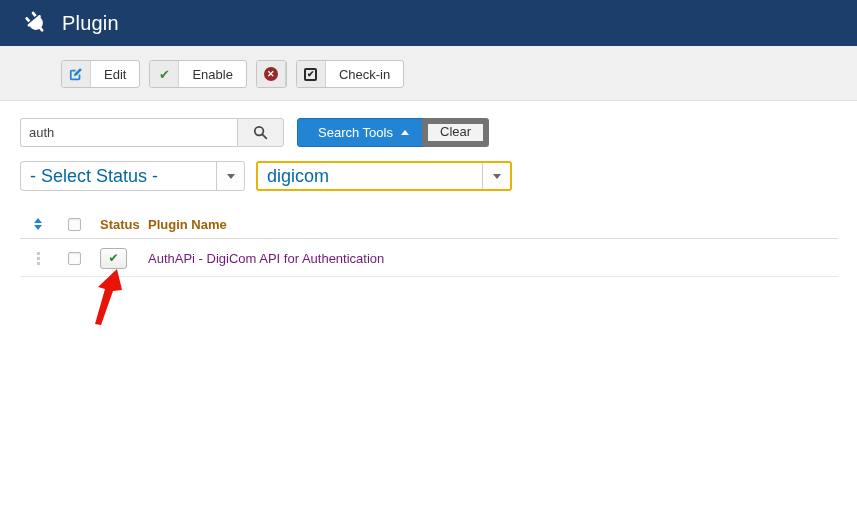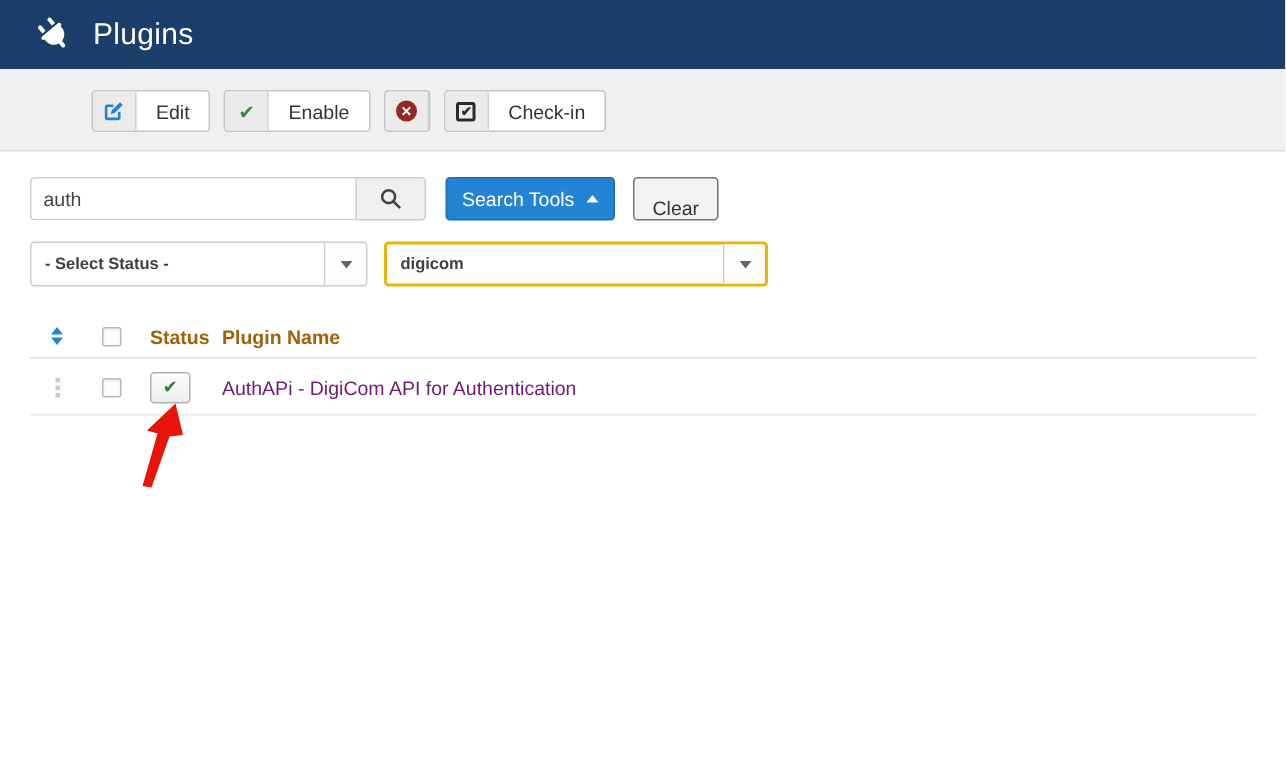--- a/index.html
+++ b/index.html
@@ -96,7 +96,7 @@
     <svg class="plug-ic" viewBox="0 0 384 512">
       <path fill="#ffffff" d="M96 0C78.3 0 64 14.3 64 32v96h64V32C128 14.3 113.7 0 96 0zM288 0c-17.7 0-32 14.3-32 32v96h64V32c0-17.7-14.3-32-32-32zM32 160c-17.7 0-32 14.3-32 32s14.3 32 32 32v32c0 77.4 55 142 128 156.8V480c0 17.7 14.3 32 32 32s32-14.3 32-32v-67.2C297 398 352 333.4 352 256v-32c17.7 0 32-14.3 32-32s-14.3-32-32-32H32z"></path>
     </svg>
-    <span class="title">Plugins</span>
+    <span class="title">Plugin</span>
   </div>
 
   <div class="toolbar"></div>

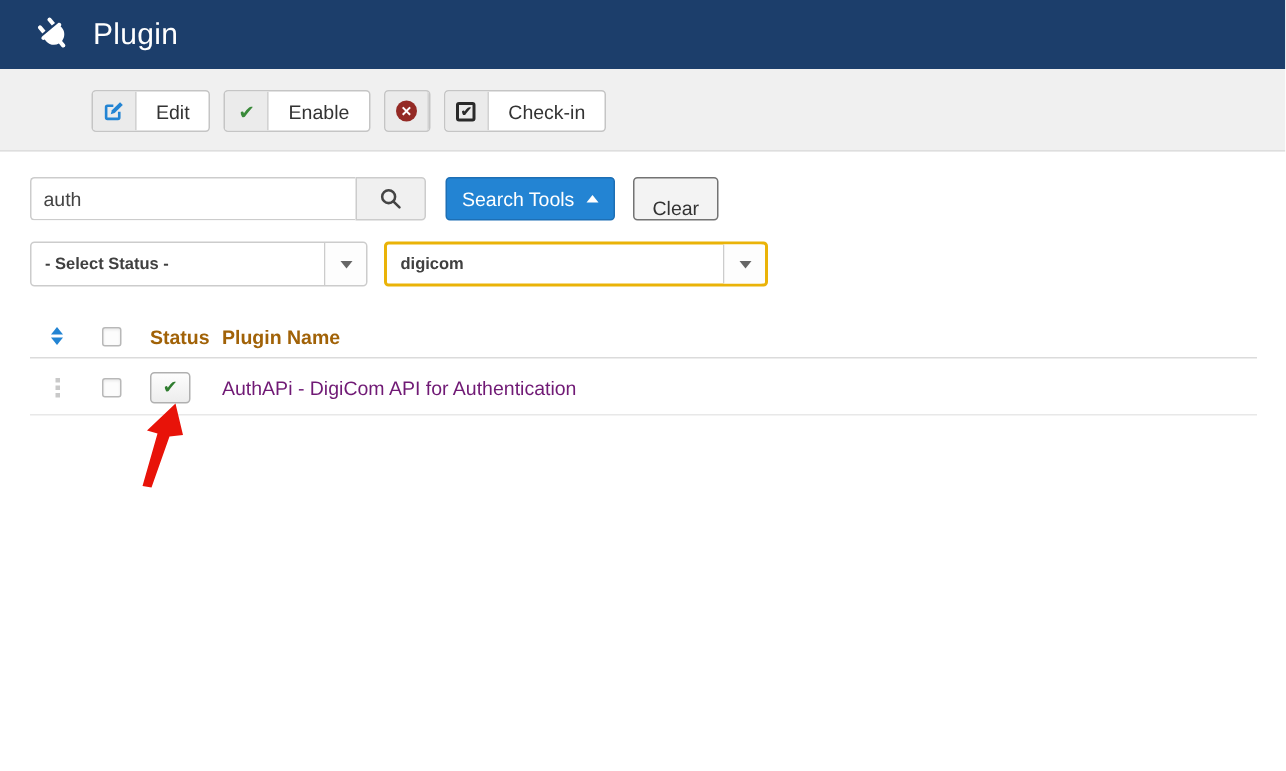--- a/index.html
+++ b/index.html
@@ -36,7 +36,7 @@
   .search-btn { position:absolute; left:237px; top:118px; width:47px; height:29px;
                 border:1px solid #ccc; background:#f0f0f0; border-radius:0 3px 3px 0;
                 display:flex; align-items:center; justify-content:center; cursor:pointer; }
-  .search-tools { position:absolute; left:297px; top:118px; height:29px; padding:0 10px;
+  .search-tools { position:absolute; left:297px; top:118px; height:29px; padding:0 20px;
                   background:#2384d3; border:1px solid #1d6fb5; border-radius:3px;
                   color:#fff; font-size:13px; display:flex; align-items:center; gap:8px; cursor:pointer;justify-content:flex-end; }
   .caret-up { width:0; height:0; border-left:4px solid transparent; border-right:4px solid transparent;

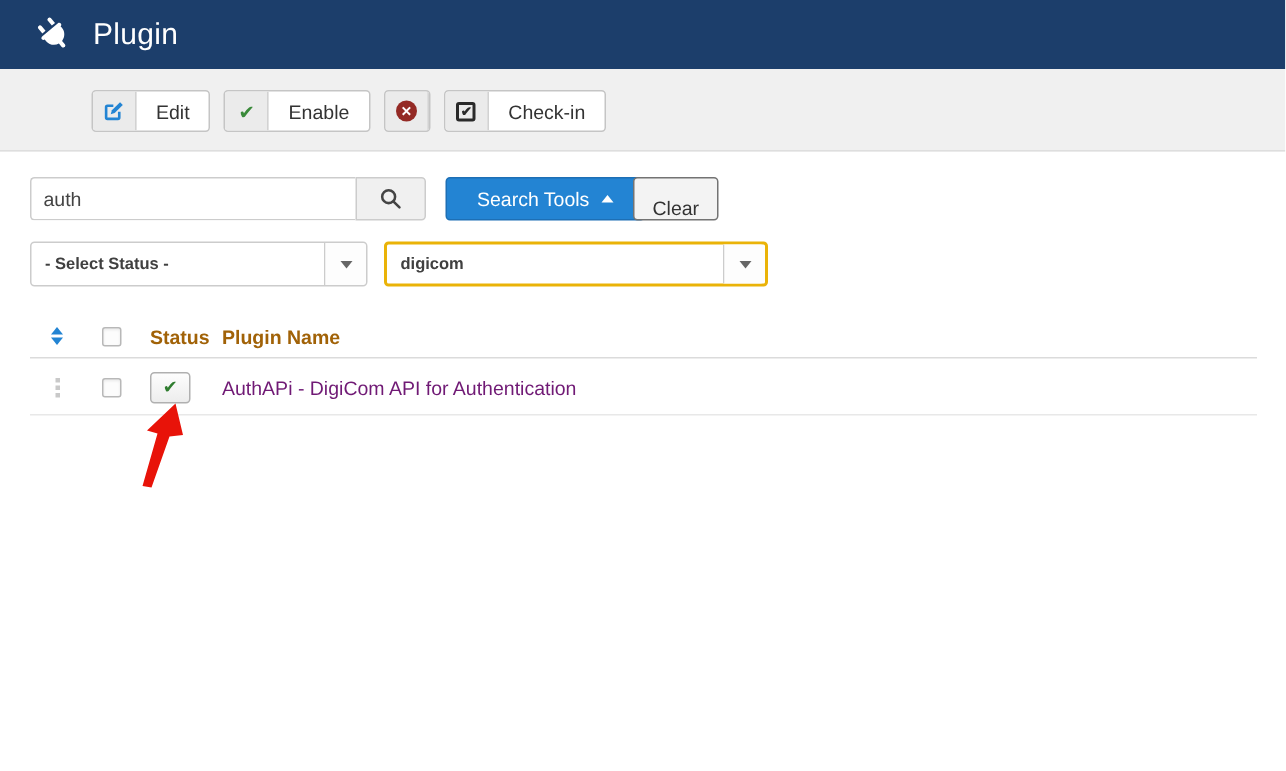--- a/index.html
+++ b/index.html
@@ -42,8 +42,8 @@
   .caret-up { width:0; height:0; border-left:4px solid transparent; border-right:4px solid transparent;
               border-bottom:5px solid #fff; }
   .clear-btn { position:absolute; left:422px; top:118px; height:29px; padding:0 12px;
-               background:#f3f3f3; border:1px solid #737373; border-radius:3px;
-               font-size:13px; color:#333; display:flex; align-items:flex-end; cursor:pointer; }
+               background:#f3f3f3; border:6px solid #737373; border-radius:3px;
+               font-size:13px; color:#333; display:flex; align-items:flex-start; cursor:pointer; }
 
   
   .sel { position:absolute; top:161px; height:30px; background:#fff; border:1px solid #ccc;

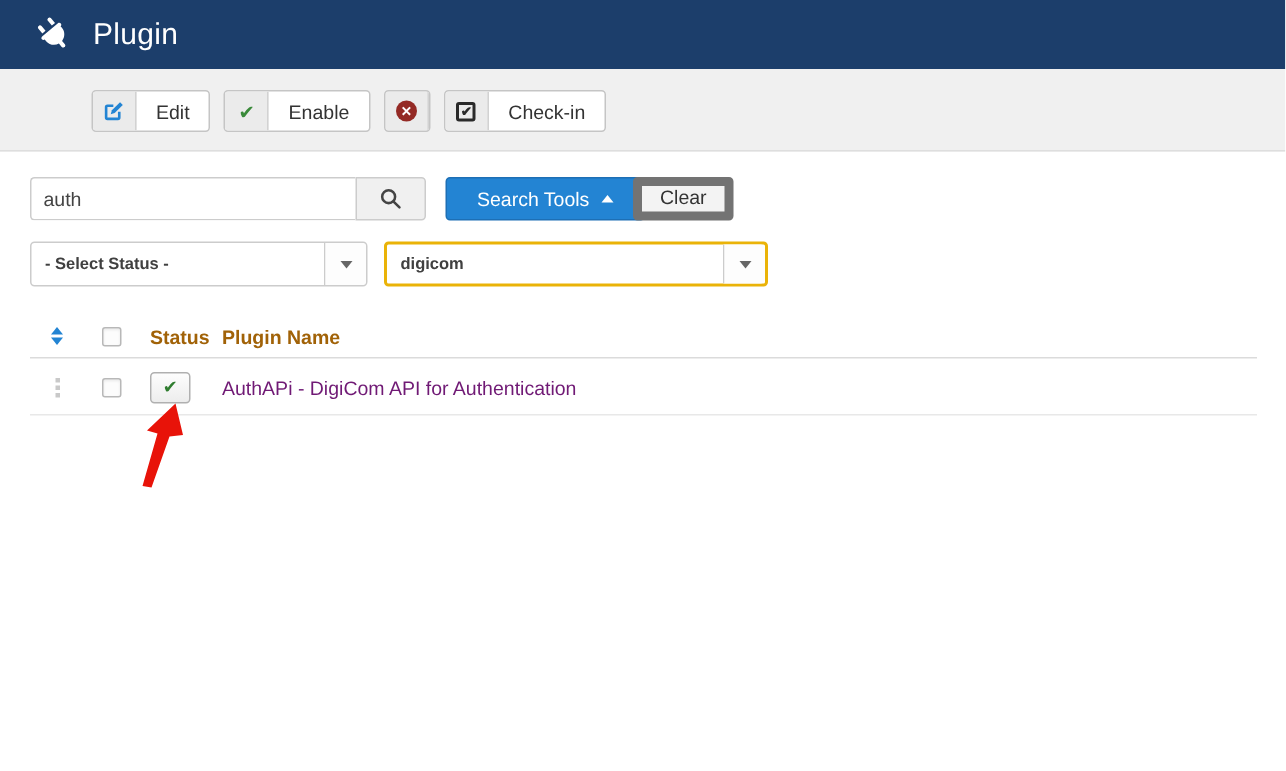--- a/index.html
+++ b/index.html
@@ -48,8 +48,8 @@
   
   .sel { position:absolute; top:161px; height:30px; background:#fff; border:1px solid #ccc;
          border-radius:3px; display:flex; align-items:stretch; cursor:pointer; }
-  .sel-text { flex:1; display:flex; align-items:center; padding-left:9px; font-size:11px; color:#404040;
-              white-space:nowrap; overflow:hidden;font-weight:bold; }
+  .sel-text { flex:1; display:flex; align-items:center; padding-left:9px; font-size:18px; color:#0369a1;
+              white-space:nowrap; overflow:hidden; }
   .sel-caret { width:28px; border-left:1px solid #ccc; display:flex; align-items:center;
                justify-content:center; background:#fdfdfd; border-radius:0 3px 3px 0; }
   .caret-down { width:0; height:0; border-left:4px solid transparent; border-right:4px solid transparent;

